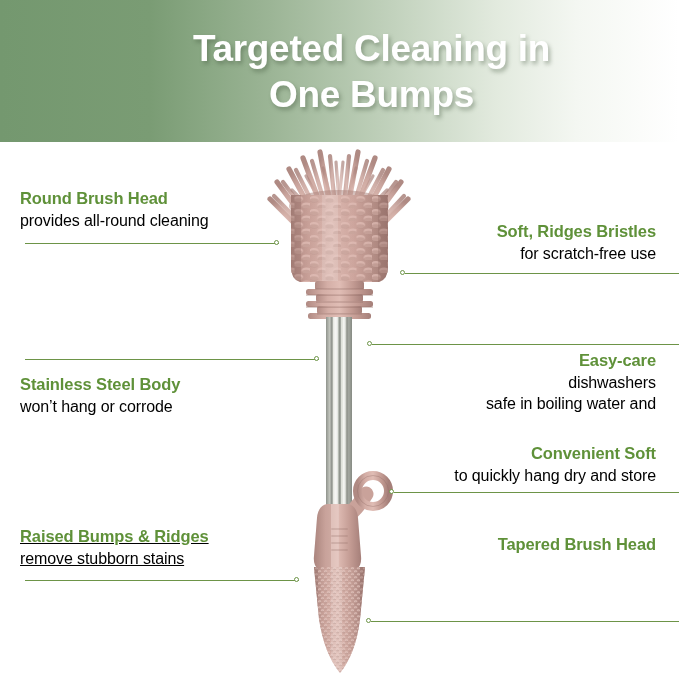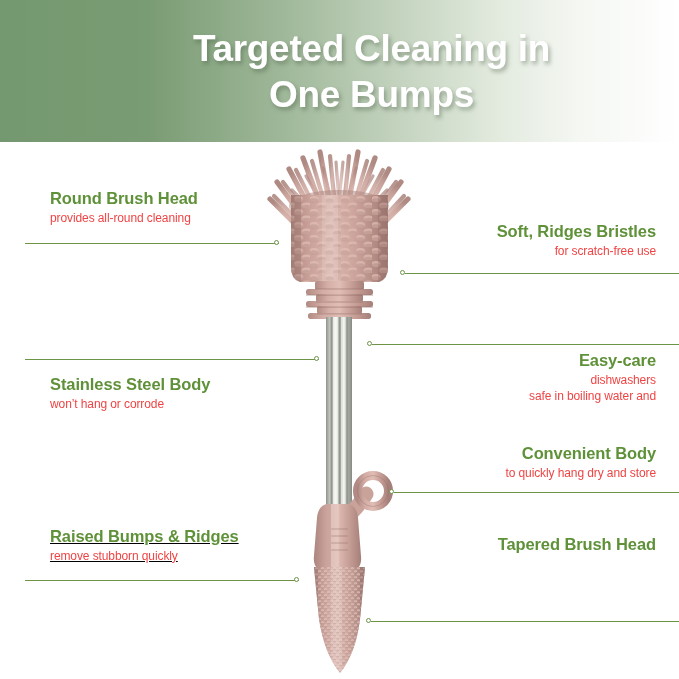--- a/index.html
+++ b/index.html
@@ -32,7 +32,7 @@
   #header-title .ln{display:block;}
 
   
-  .callout{position:absolute;margin-left:30px;}
+  .callout{position:absolute;}
   .callout .c-title{
     color:#5f9139;
     font-size:16.5px;

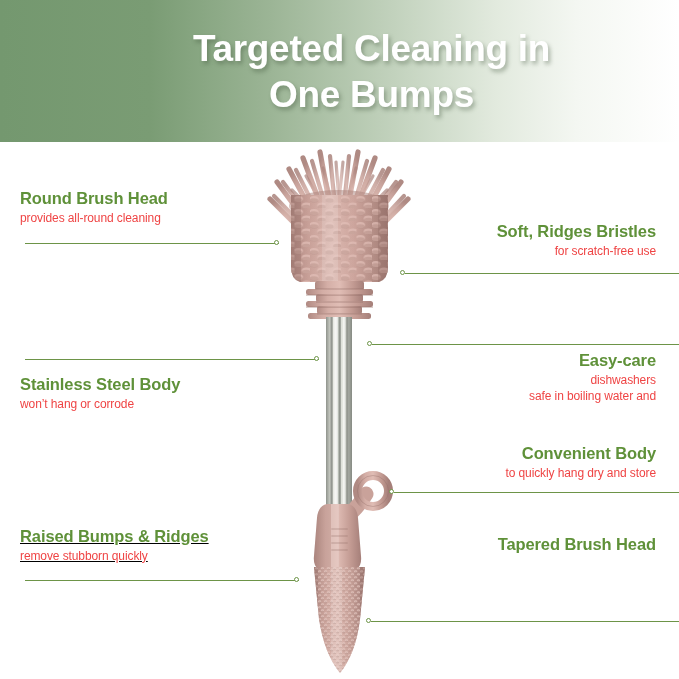--- a/index.html
+++ b/index.html
@@ -42,8 +42,8 @@
     white-space:nowrap;
   }
   .callout .c-desc{
-    color:#ef4444;
-    font-size:12px;
+    color:#000000;
+    font-size:16px;
     line-height:1.34;
     letter-spacing:-0.1px;
     white-space:nowrap;

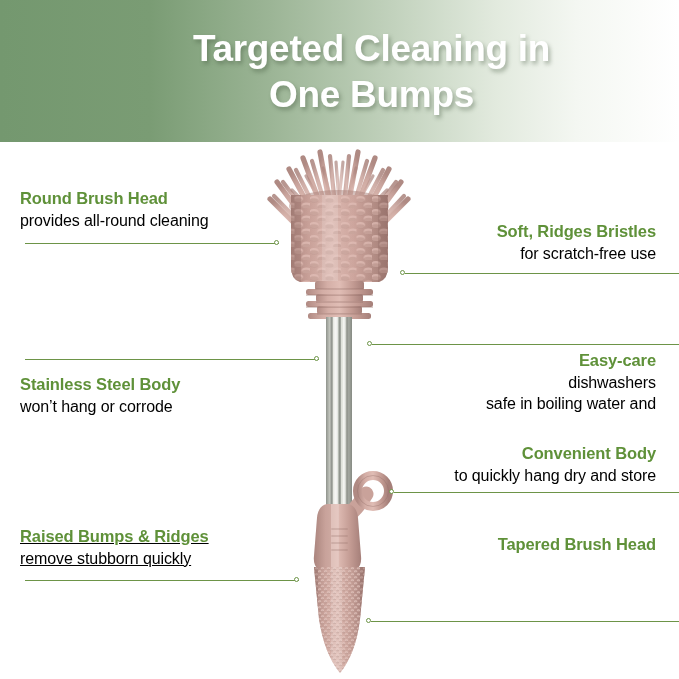--- a/index.html
+++ b/index.html
@@ -308,7 +308,7 @@
 </div>
 
 <div class="callout right" style="right:23px;top:443px;">
-  <div class="c-title">Convenient Body</div>
+  <div class="c-title">Convenient Soft</div>
   <div class="c-desc">to quickly hang dry and store</div>
 </div>
 

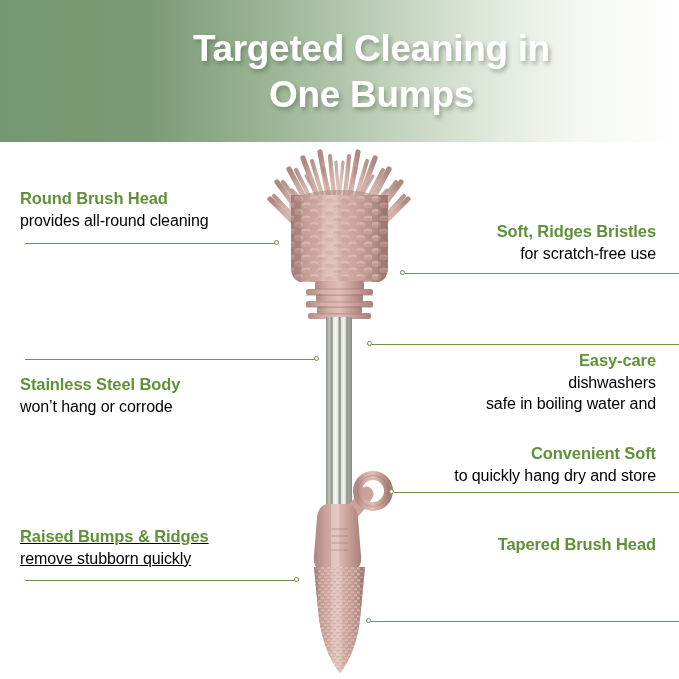--- a/index.html
+++ b/index.html
@@ -314,7 +314,7 @@
 
 <div class="callout left" style="left:20px;top:526px;text-decoration:underline;">
   <div class="c-title">Raised Bumps &amp; Ridges</div>
-  <div class="c-desc">remove stubborn quickly</div>
+  <div class="c-desc">remove stubborn stains</div>
 </div>
 
 <div class="callout right" style="right:23px;top:534px;text-align:center;">

